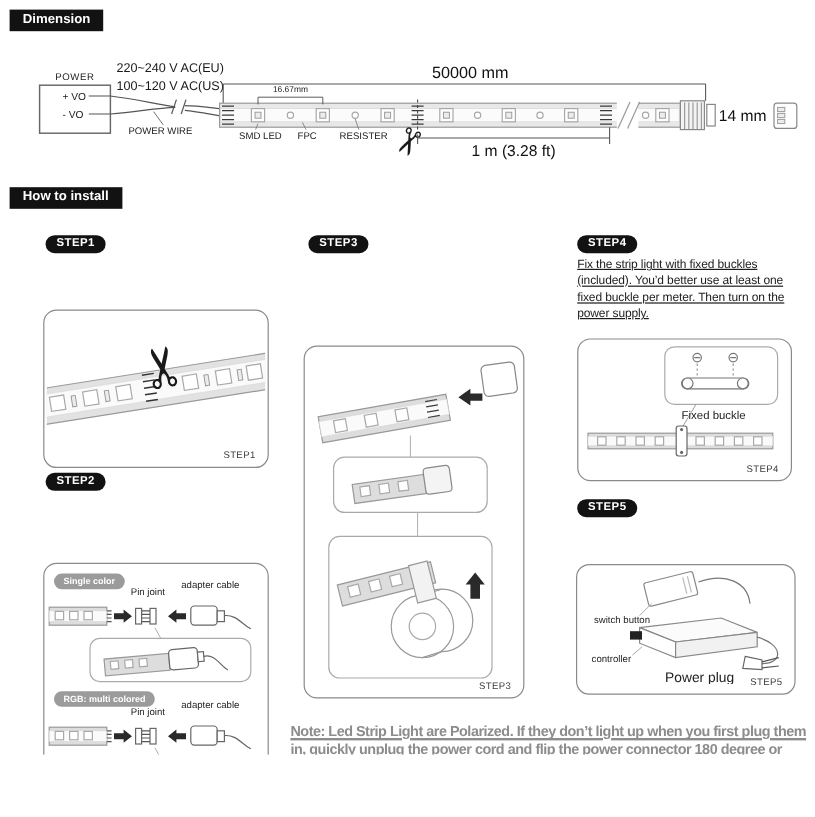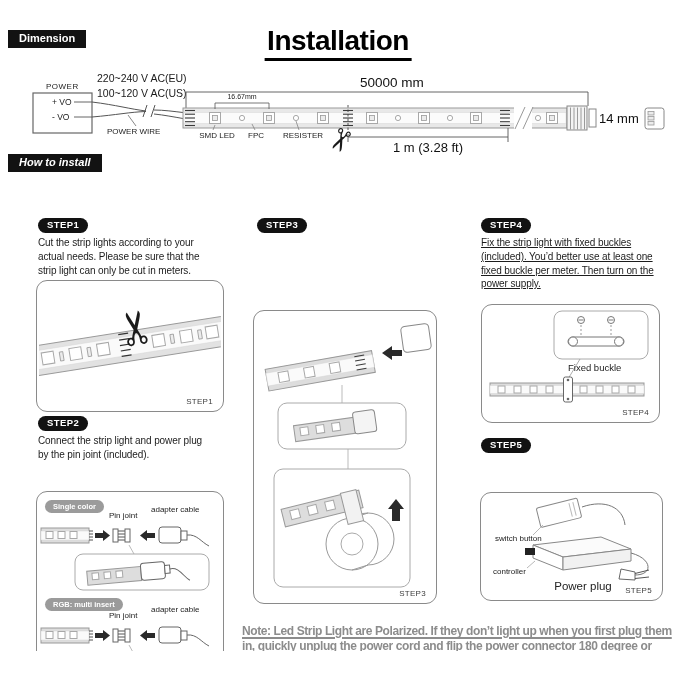--- a/index.html
+++ b/index.html
@@ -4,7 +4,7 @@
 <style>
   html,body{margin:0;padding:0;background:#fff;}
   #canvas{position:relative;width:679px;height:629px;background:#fff;overflow:hidden;
-          font-family:"Liberation Sans",sans-serif;color:#1c1c1c;margin-top:22px;}
+          font-family:"Liberation Sans",sans-serif;color:#1c1c1c;}
   .abs{position:absolute;}
   .badge-black{position:absolute;background:#121212;color:#fff;font-weight:bold;
 ardo    border-radius:10px;padding:3px 11px 4px;font-size:11px;line-height:1;white-space:nowrap;}

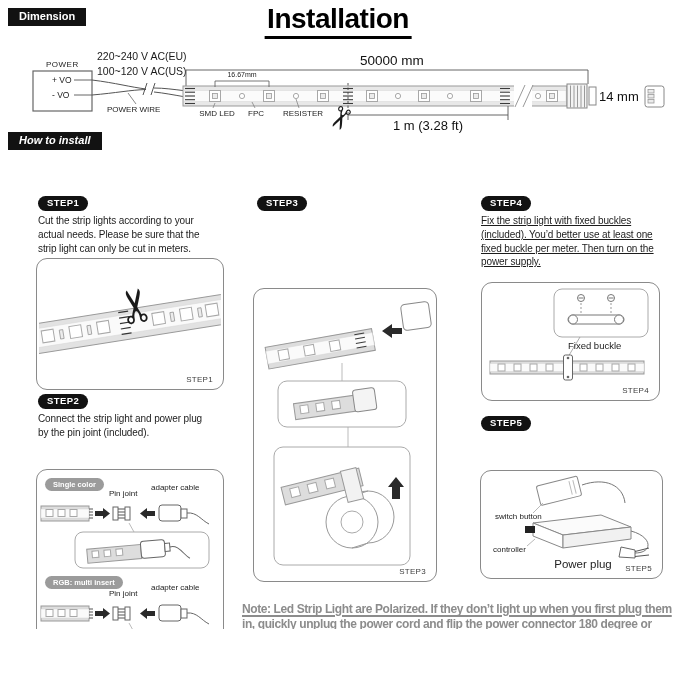--- a/index.html
+++ b/index.html
@@ -34,7 +34,6 @@
 <div id="canvas">
 
   <span class="badge-black" style="left:8px;top:8px;">Dimension</span>
-  <div id="title">Installation</div>
 
   <svg class="abs" style="left:0;top:46px;" width="679" height="100" viewBox="0 0 679 100">
 

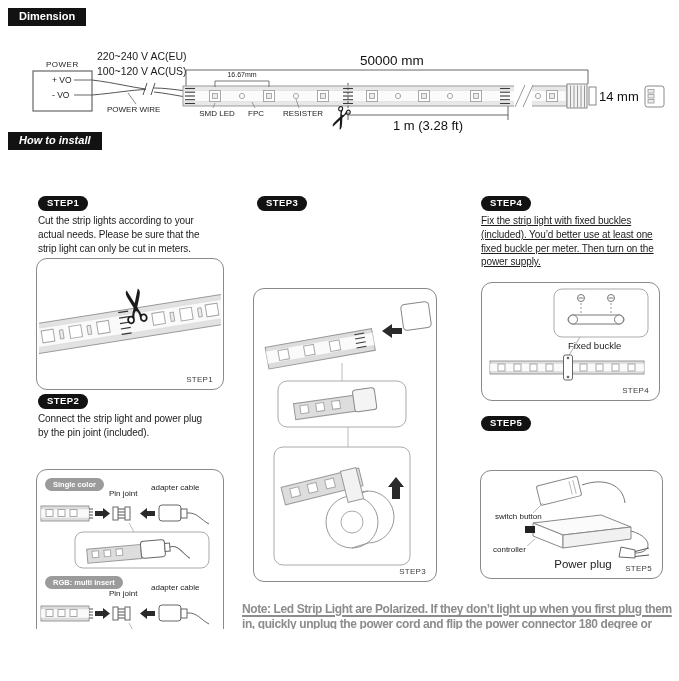--- a/index.html
+++ b/index.html
@@ -177,7 +177,7 @@
     </g>
   </svg>
 
-  <span class="badge-black" style="left:8px;top:132px;font-style:italic;">How to install</span>
+  <span class="badge-black" style="left:8px;top:156px;">How to install</span>
 
   <span class="step-badge" style="left:38px;top:196px;">STEP1</span>
   <div class="step-text" style="left:38px;top:214px;width:172px;">Cut the strip lights according to your actual needs. Please be sure that the strip light can only be cut in meters.</div>

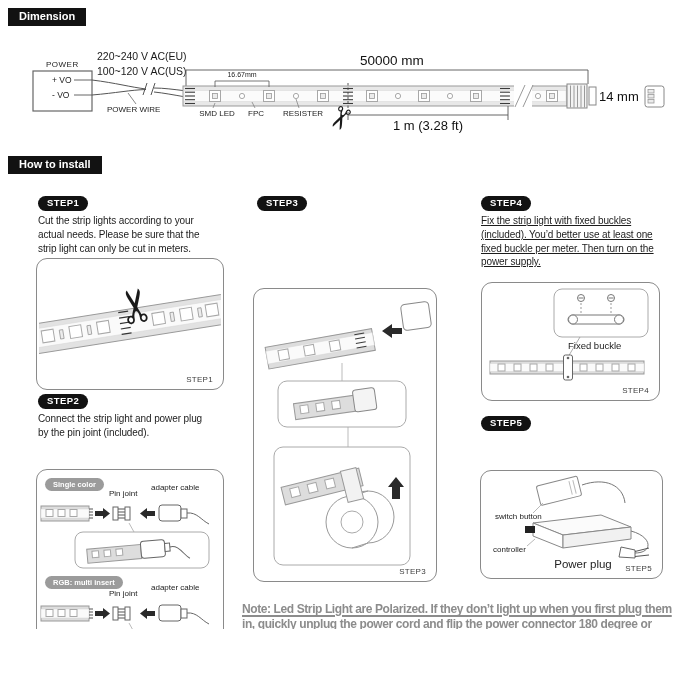--- a/index.html
+++ b/index.html
@@ -180,7 +180,6 @@
   <span class="badge-black" style="left:8px;top:156px;">How to install</span>
 
   <span class="step-badge" style="left:38px;top:196px;">STEP1</span>
-  <div class="step-text" style="left:38px;top:214px;width:172px;">Cut the strip lights according to your actual needs. Please be sure that the strip light can only be cut in meters.</div>
   <div class="stepbox" style="left:36px;top:258px;width:186px;height:130px;">
     <svg width="182" height="118" viewBox="0 0 182 118" style="margin:2px;">
       <g transform="rotate(-9 91 62)">

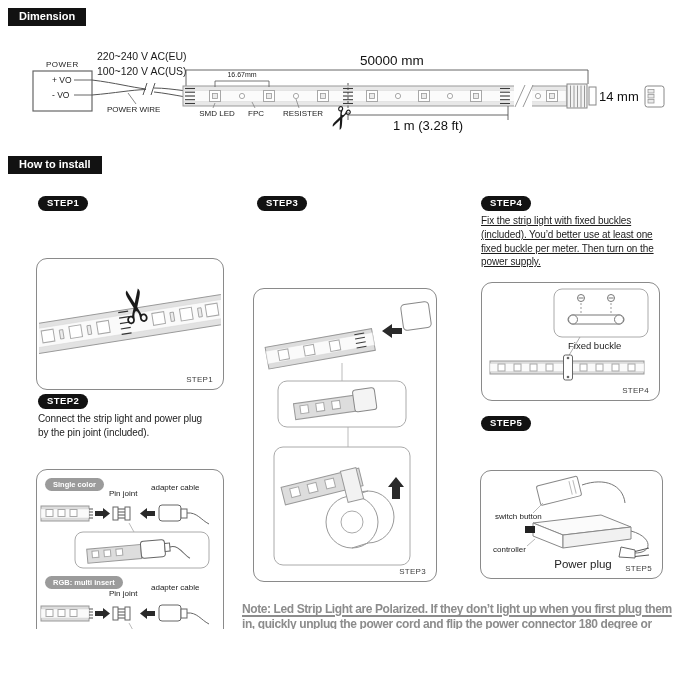--- a/index.html
+++ b/index.html
@@ -213,7 +213,6 @@
   </div>
 
   <span class="step-badge" style="left:38px;top:394px;">STEP2</span>
-  <div class="step-text" style="left:38px;top:412px;width:172px;">Connect the strip light and power plug by the pin joint (included).</div>
   <div class="stepbox" style="left:36px;top:469px;width:186px;height:220px;">
     <span class="sub-badge" style="left:8px;top:8px;">Single color</span>
     <span class="mini-label" style="left:72px;top:19px;">Pin joint</span>

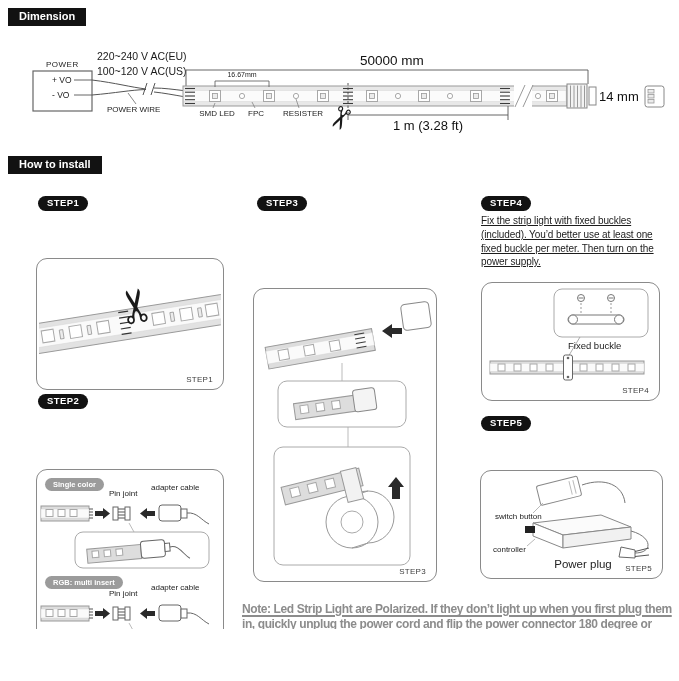--- a/index.html
+++ b/index.html
@@ -262,7 +262,7 @@
         <path d="M133,47 C142,45 146,56 152,60" fill="none" stroke="#666"></path>
       </g>
     </svg>
-    <span class="sub-badge" style="left:8px;top:106px;">RGB: multi insert</span>
+    <span class="sub-badge" style="left:8px;top:106px;">RGB: multi colored</span>
     <span class="mini-label" style="left:72px;top:119px;">Pin joint</span>
     <span class="mini-label" style="left:114px;top:113px;">adapter cable</span>
     <svg class="abs" style="left:0;top:132px;" width="186" height="68" viewBox="0 0 186 68">

